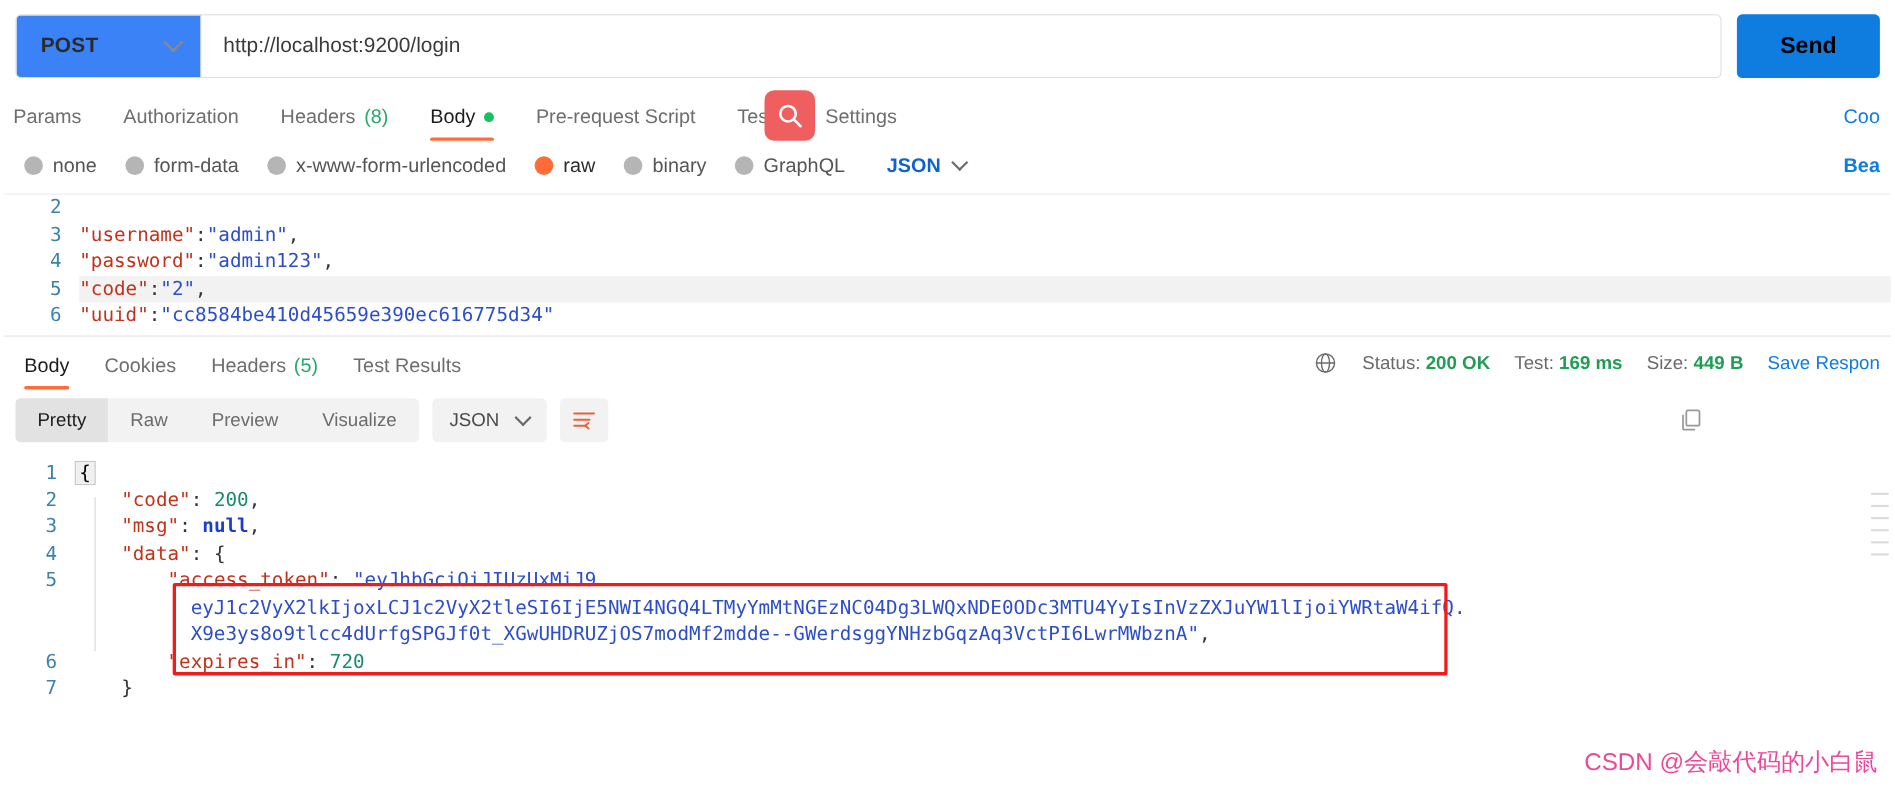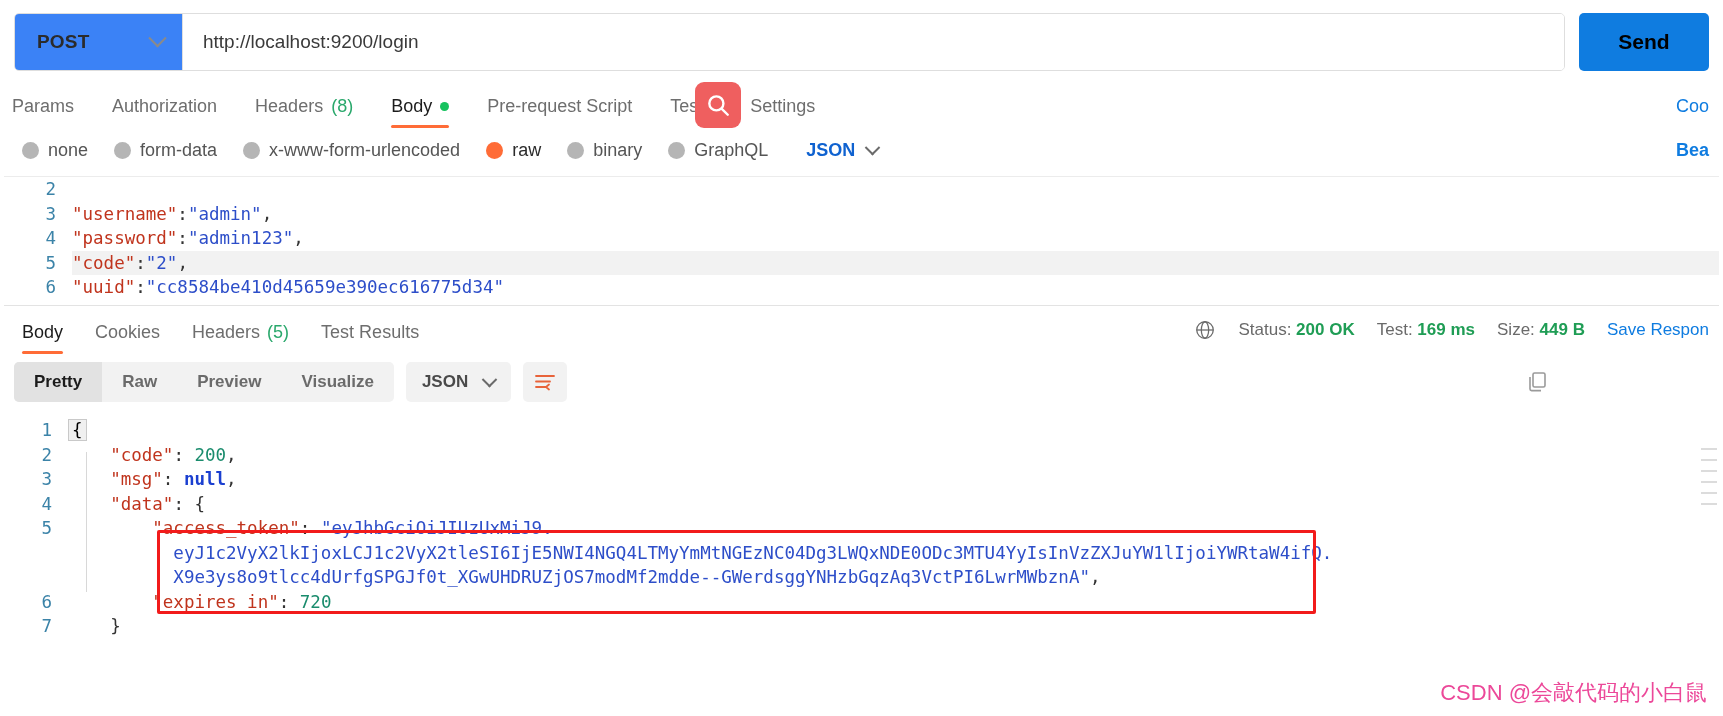--- a/index.html
+++ b/index.html
@@ -142,7 +142,7 @@
   
   .resp-toolbar {
     display: flex; align-items: center; gap: 12px;
-    padding: 10px 14px 12px 14px; height: 58px; position: relative; font-weight: bold;
+    padding: 10px 14px 12px 14px; height: 58px; position: relative;
   }
   .seg {
     display: flex; background: #f2f2f2; border-radius: 5px; overflow: hidden; height: 40px;

